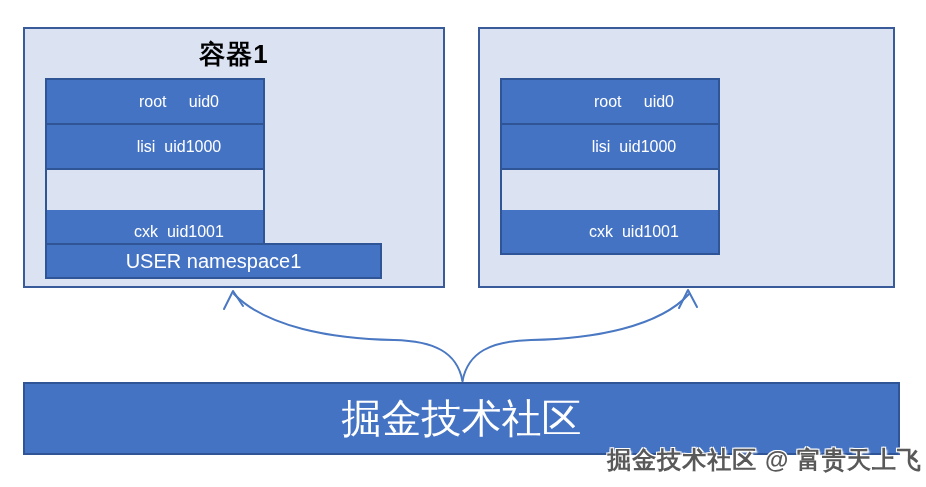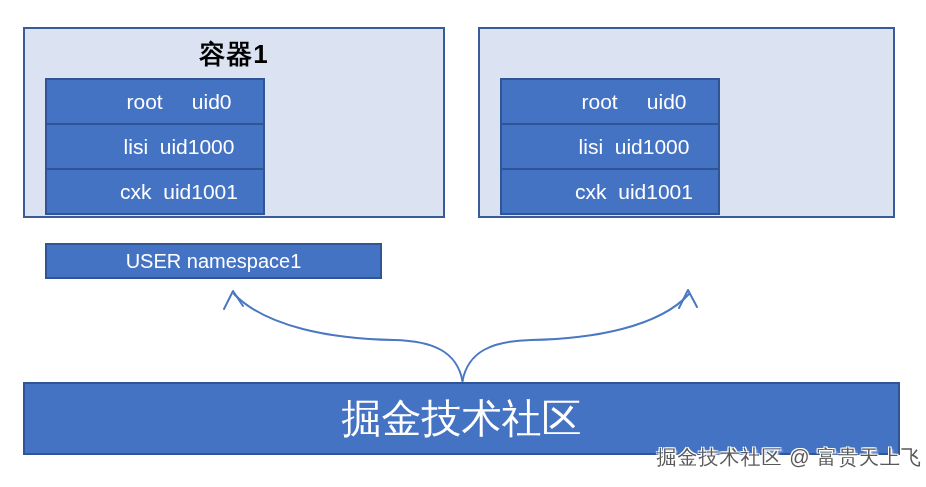--- a/index.html
+++ b/index.html
@@ -23,7 +23,7 @@
   }
   .container-box{
     position:absolute;
-    top:27px;height:191px;
+    top:27px;height:261px;
     background:var(--container-fill);
     border:2px solid var(--container-border);
     box-sizing:border-box;

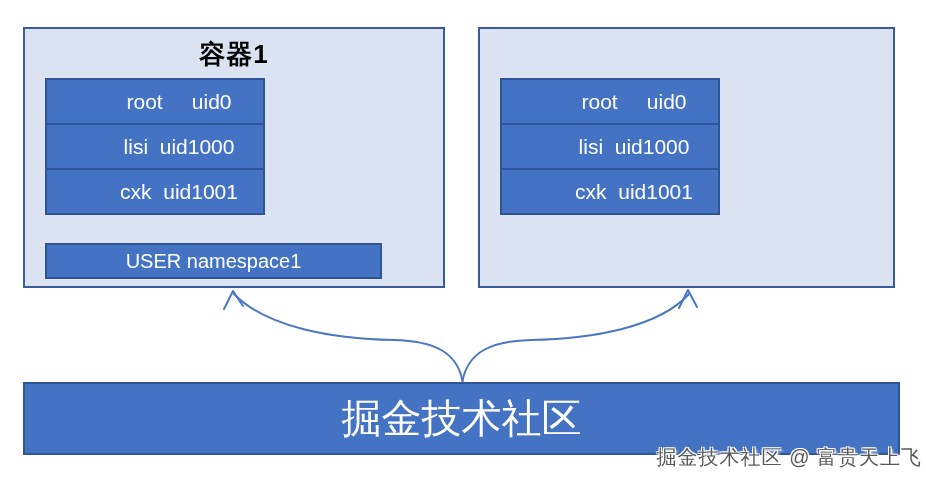--- a/index.html
+++ b/index.html
@@ -47,7 +47,7 @@
     background:var(--row-fill);
     border-bottom:2px solid var(--row-border);
     color:var(--row-text);
-    font-size:21px;
+    font-size:16px;
     display:flex;align-items:center;justify-content:center;
     white-space:pre;
     padding-left:48px;

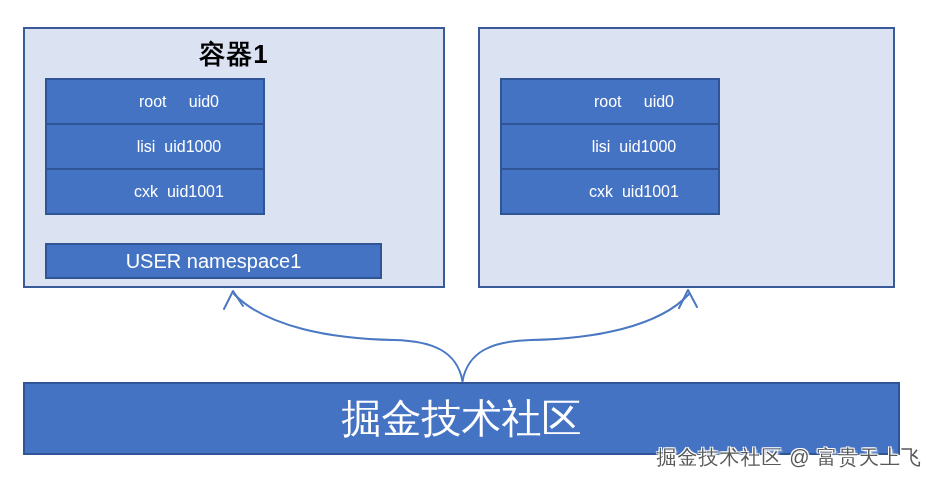--- a/index.html
+++ b/index.html
@@ -52,7 +52,7 @@
     white-space:pre;
     padding-left:48px;
   }
-  .uid-row:last-child{border-bottom:none;}
+  .uid-row:last-child{border-bottom:none;margin-top:40px;}
   .ns-bar{
     position:absolute;left:20px;top:214px;width:337px;height:36px;
     background:var(--row-fill);

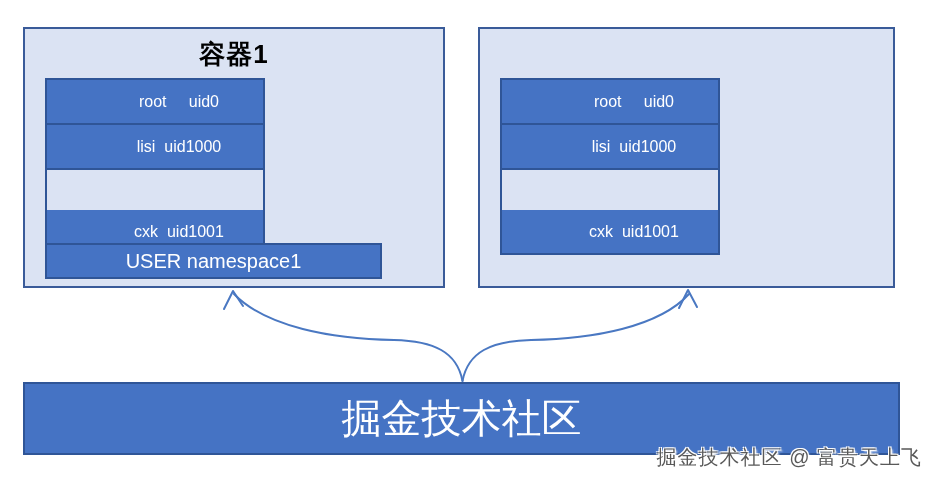--- a/index.html
+++ b/index.html
@@ -79,7 +79,7 @@
   }
   .watermark{
     position:absolute;top:444px;right:4px;
-    font-size:20px;font-weight:normal;
+    font-size:24px;font-weight:bold;
     color:var(--watermark-color);
     letter-spacing:1px;
     text-shadow:

